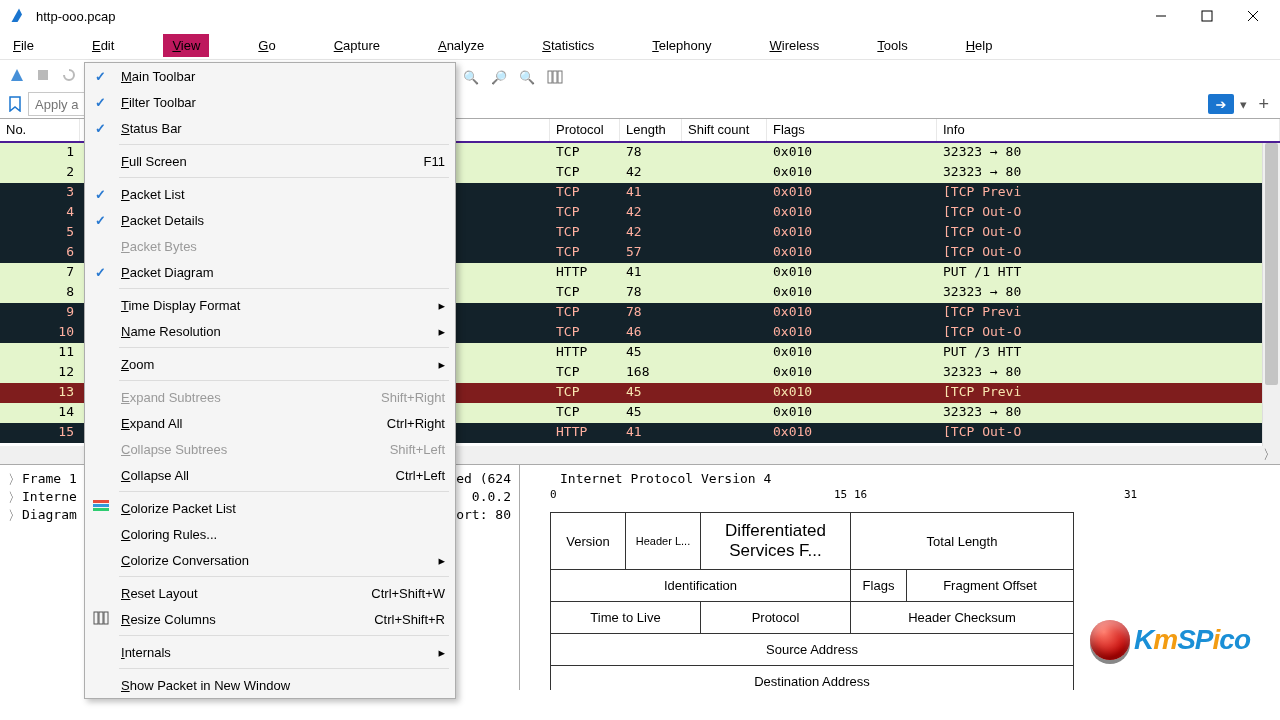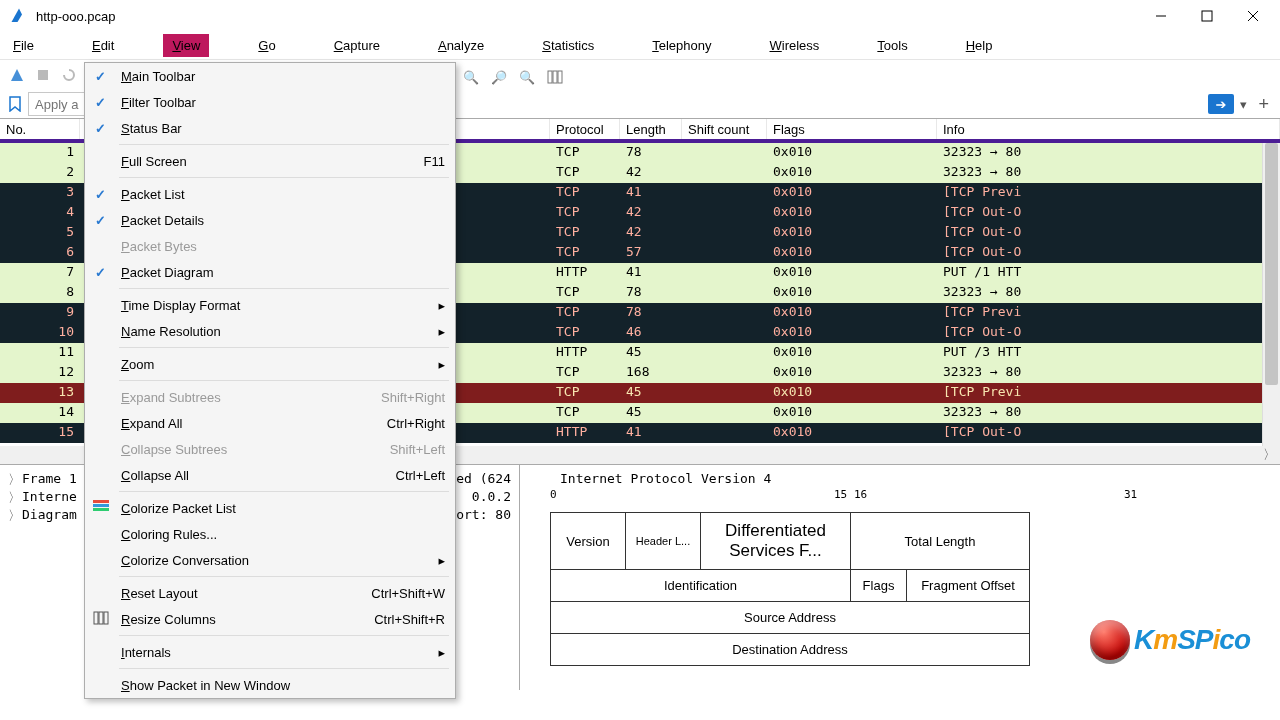--- a/index.html
+++ b/index.html
@@ -21,7 +21,7 @@
 .filter-end { margin-left: auto; display: flex; align-items: center; gap: 2px; }
 .filter-arrow { background: #1a75cf; color:#fff; width: 26px; height: 20px; display:flex;align-items:center;justify-content:center;border-radius:2px; }
 .packet-list { height: 328px; overflow: hidden; position: relative; border-top: 1px solid #aaa; }
-.packet-header { display: flex; height: 24px; background: #fff; border-bottom: 4px solid #4c1d95; font-size: 13px; }
+.packet-header { display: flex; height: 24px; background: #fff; border-bottom: 2px solid #4c1d95; font-size: 13px; }
 .packet-header .col { border-right: 1px solid #e8e8e8; padding: 3px 6px; overflow:hidden; white-space:nowrap; }
 .packet-rows { font-family: Consolas, monospace; font-size: 13px; }
 .packet-row { display: flex; height: 20px; }

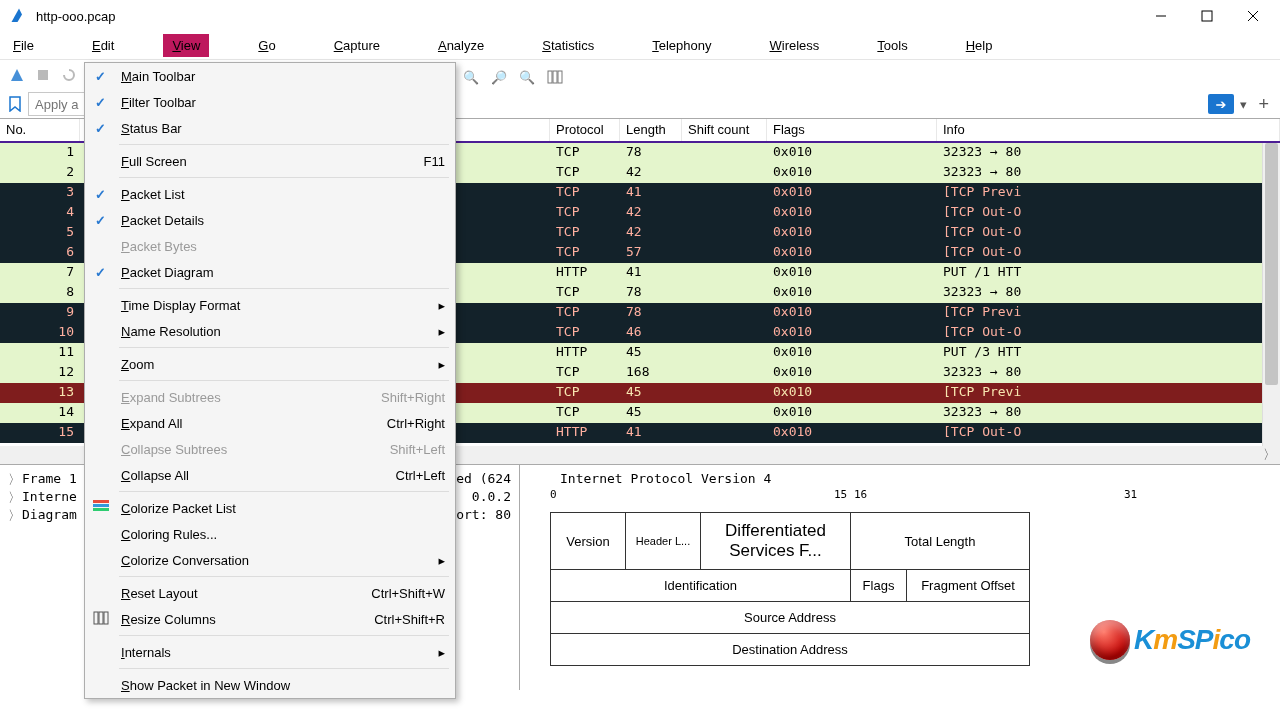--- a/index.html
+++ b/index.html
@@ -51,7 +51,7 @@
 .diagram-title { font-family: Consolas, monospace; font-size:13px; margin-bottom:4px; margin-left:10px; }
 .diagram-ruler { position:relative; height:22px; font-family:Consolas,monospace; font-size:11px; }
 .diagram-ruler .num { position:absolute; top:-2px; font-size:11px; }
-.diag-table { border-collapse: collapse; width: 480px; }
+.diag-table { border-collapse: collapse; width: 524px; }
 .diag-table td { border: 1px solid #333; padding: 8px 4px; text-align: center; font-size: 13px; }
 .dropdown-menu { position: absolute; left: 84px; top: 62px; width: 372px; background: #f5f5f5; border: 1px solid #adadad; box-shadow: 3px 3px 6px rgba(0,0,0,0.25); z-index: 100; }
 .dropdown-item { display: flex; align-items: center; height: 26px; padding: 0 10px 0 36px; position: relative; font-size:13px; }

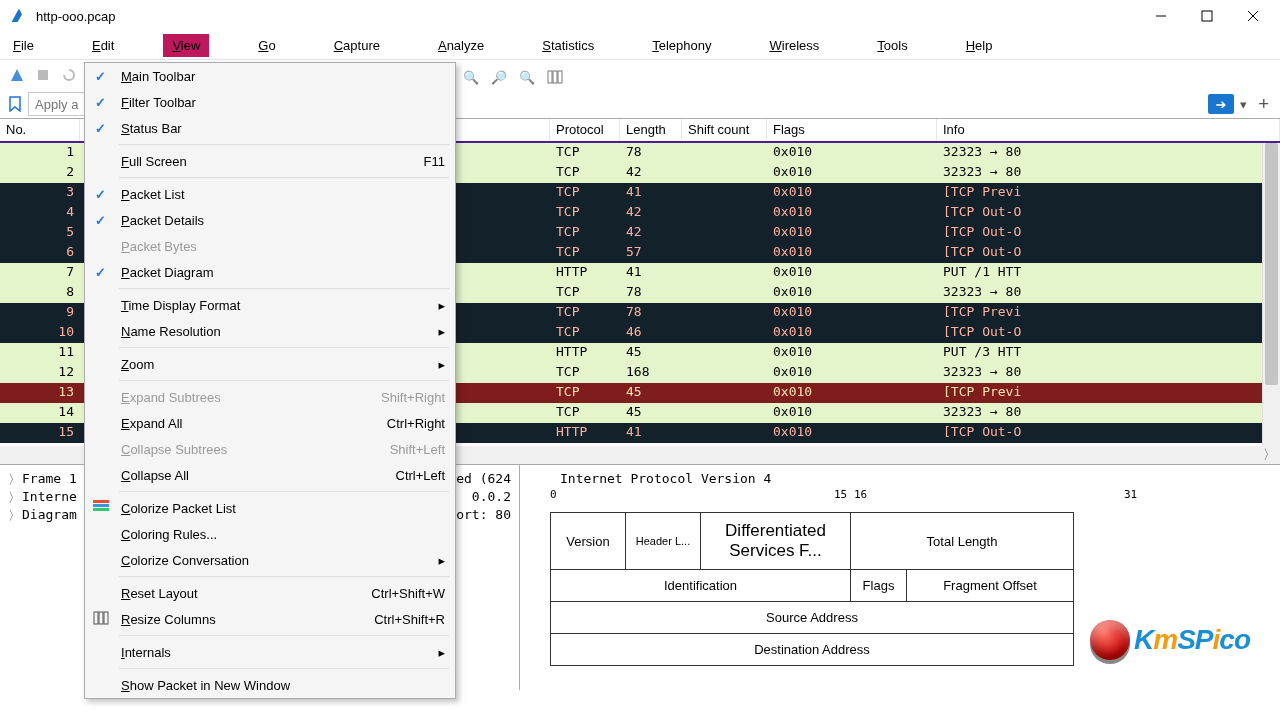--- a/index.html
+++ b/index.html
@@ -372,6 +372,11 @@
         <td>Fragment Offset</td>
       </tr>
       <tr>
+        <td colspan="2">Time to Live</td>
+        <td>Protocol</td>
+        <td colspan="2">Header Checksum</td>
+      </tr>
+      <tr>
             <td colspan="5">Source Address</td>
           </tr>
       <tr>

